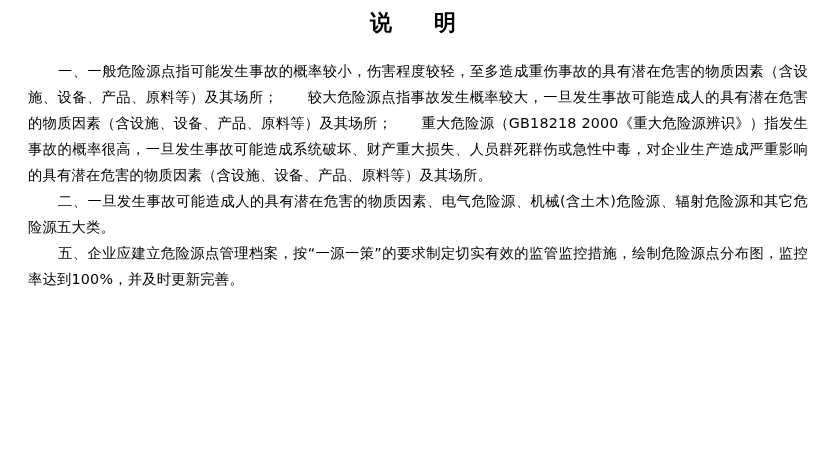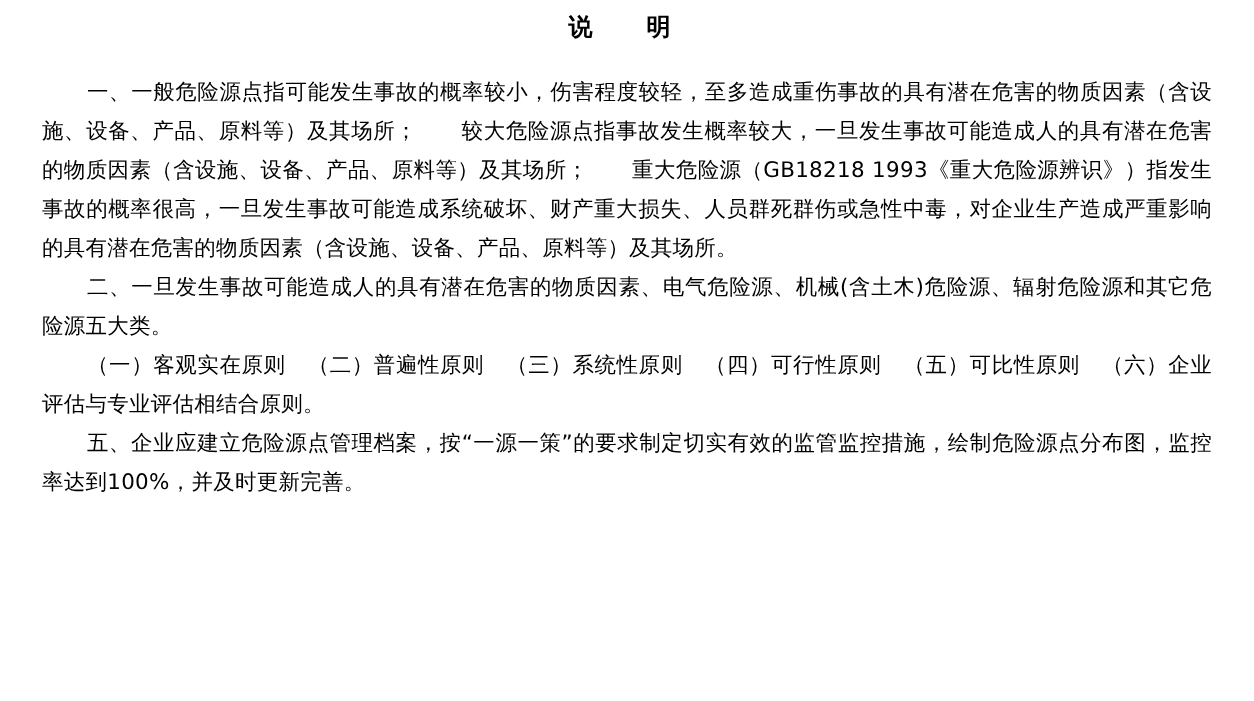--- a/index.html
+++ b/index.html
@@ -23,7 +23,7 @@
   }
   .doc-title {
     text-align: center;
-    font-size: 16px;
+    font-size: 22px;
     font-weight: bold;
     letter-spacing: 10px;
     padding-top: 8px;

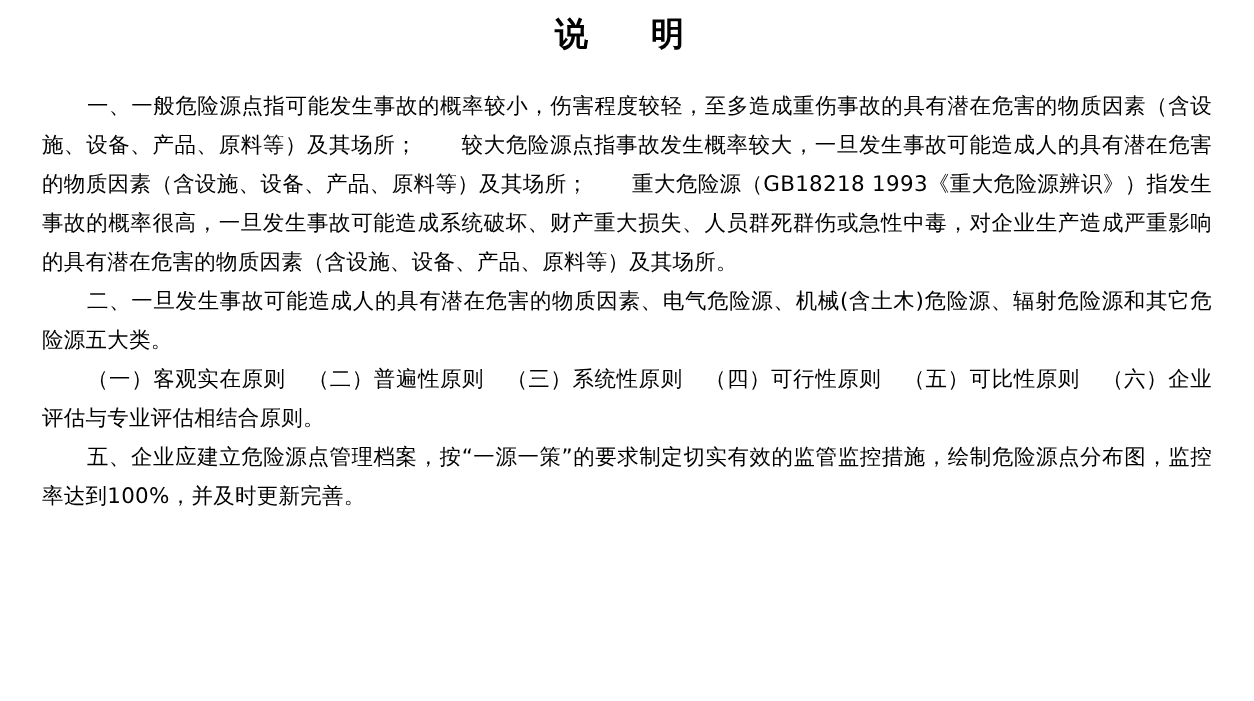--- a/index.html
+++ b/index.html
@@ -54,7 +54,7 @@
 
   <div class="body-block">
 
-    <p class="para indent">一、一般危险源点指可能发生事故的概率较小，伤害程度较轻，至多造成重伤事故的具有潜在危害的物质因素（含设施、设备、产品、原料等）及其场所；　　较大危险源点指事故发生概率较大，一旦发生事故可能造成人的具有潜在危害的物质因素（含设施、设备、产品、原料等）及其场所；　　重大危险源（GB18218 1993《重大危险源辨识》）指发生事故的概率很高，一旦发生事故可能造成系统破坏、财产重大损失、人员群死群伤或急性中毒，对企业生产造成严重影响的具有潜在危害的物质因素（含设施、设备、产品、原料等）及其场所。</p>
+    <p class="para indent">一、一般危险源点指可能发生事故的概率较小，伤害程度较轻，至多造成重伤事故的具有潜在危害的物质因素（含设施、设备、产品、原料等）及其场所；　　较大危险源点指事故发生概率较大，一旦发生事故可能造成人的具有潜在危害的物质因素（含设施、设备、产品、原料等）及其场所；　　重大危险源（GB18218 2000《重大危险源辨识》）指发生事故的概率很高，一旦发生事故可能造成系统破坏、财产重大损失、人员群死群伤或急性中毒，对企业生产造成严重影响的具有潜在危害的物质因素（含设施、设备、产品、原料等）及其场所。</p>
 
     <p class="para indent">二、一旦发生事故可能造成人的具有潜在危害的物质因素、电气危险源、机械(含土木)危险源、辐射危险源和其它危险源五大类。</p>
 

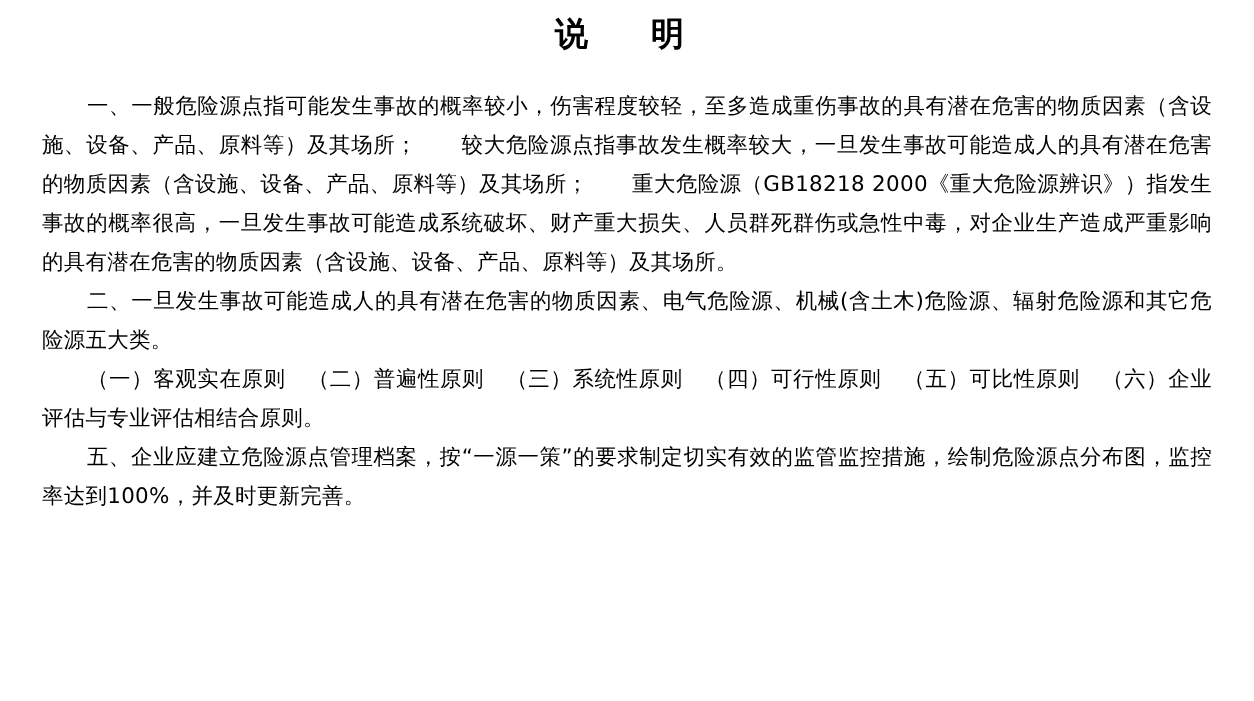--- a/index.html
+++ b/index.html
@@ -59,7 +59,6 @@
     <p class="para indent">二、一旦发生事故可能造成人的具有潜在危害的物质因素、电气危险源、机械(含土木)危险源、辐射危险源和其它危险源五大类。</p>
 
 
-    <p class="para indent">（一）客观实在原则　（二）普遍性原则　（三）系统性原则　（四）可行性原则　（五）可比性原则　（六）企业评估与专业评估相结合原则。</p>
 
 
     <p class="para indent">五、企业应建立危险源点管理档案，按“一源一策”的要求制定切实有效的监管监控措施，绘制危险源点分布图，监控率达到100%，并及时更新完善。</p>

